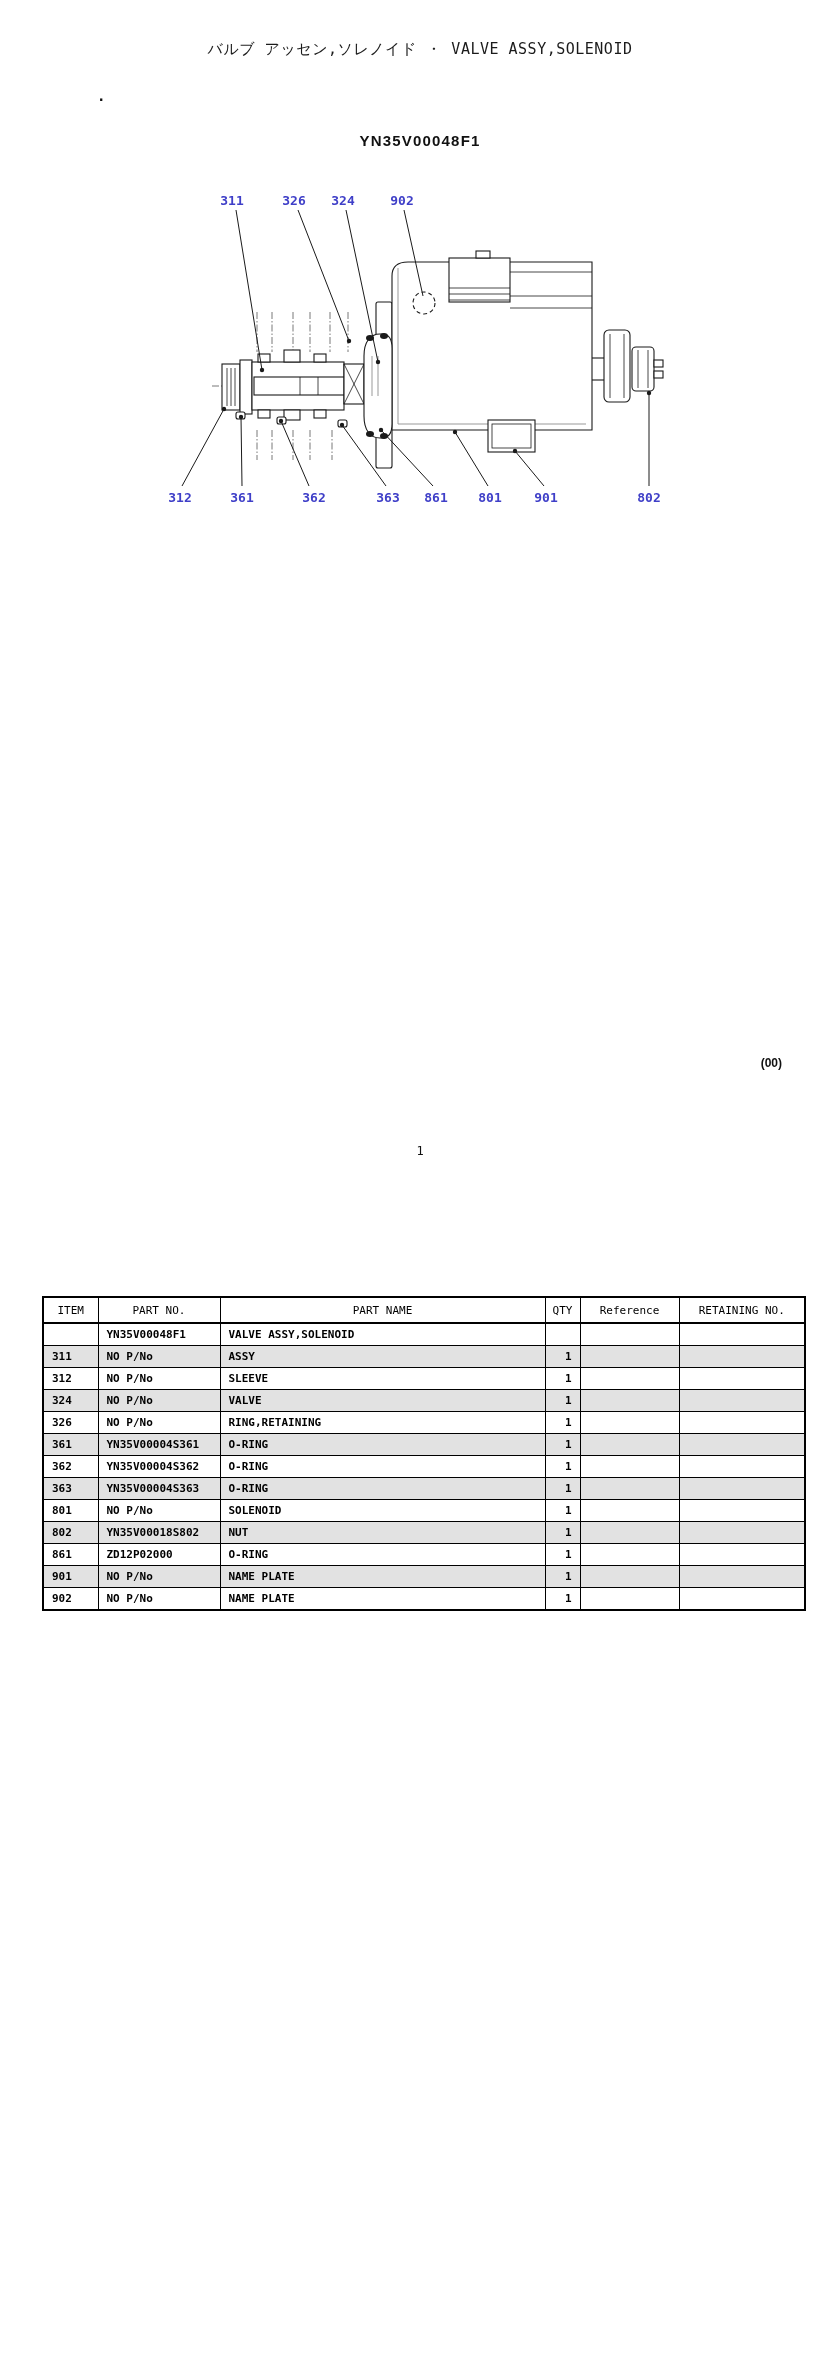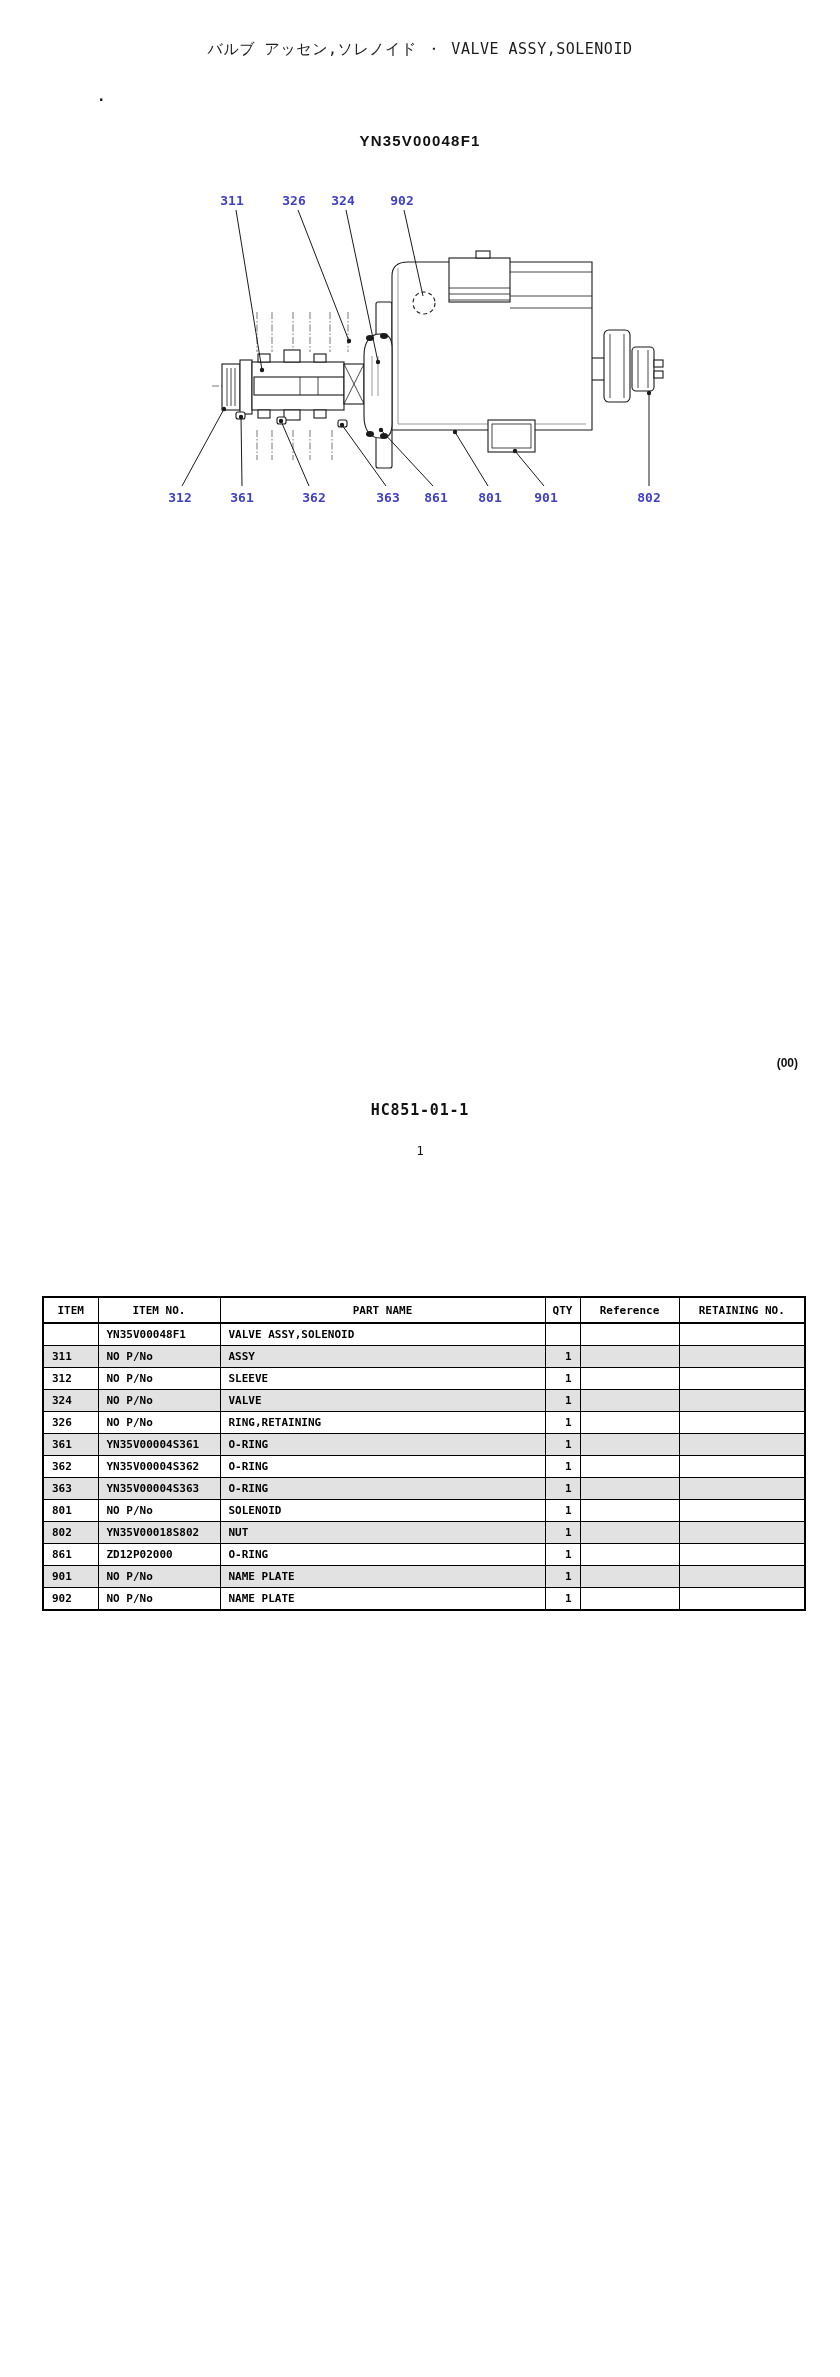--- a/index.html
+++ b/index.html
@@ -11,7 +11,7 @@
   .stray-dot{left:97px;top:88px;font-size:14px;font-weight:bold;}
   .title-2{top:100px;font-family:"Liberation Sans","DejaVu Sans",sans-serif;font-weight:bold;font-size:15px;letter-spacing:.6px;}
   .title-3{top:132px;font-family:"Liberation Sans","DejaVu Sans",sans-serif;font-weight:bold;font-size:15px;letter-spacing:1.2px;}
-  .rev{top:1056px;right:42px;font-family:"Liberation Sans",sans-serif;font-weight:bold;font-size:12px;}
+  .rev{top:1056px;right:58px;font-family:"Liberation Sans",sans-serif;font-weight:bold;font-size:12px;}
   .figno{top:1101px;font-weight:bold;font-size:15px;letter-spacing:.8px;}
   .sheetno{top:1144px;font-size:12px;}
   .pageno{top:2316px;font-size:12px;}

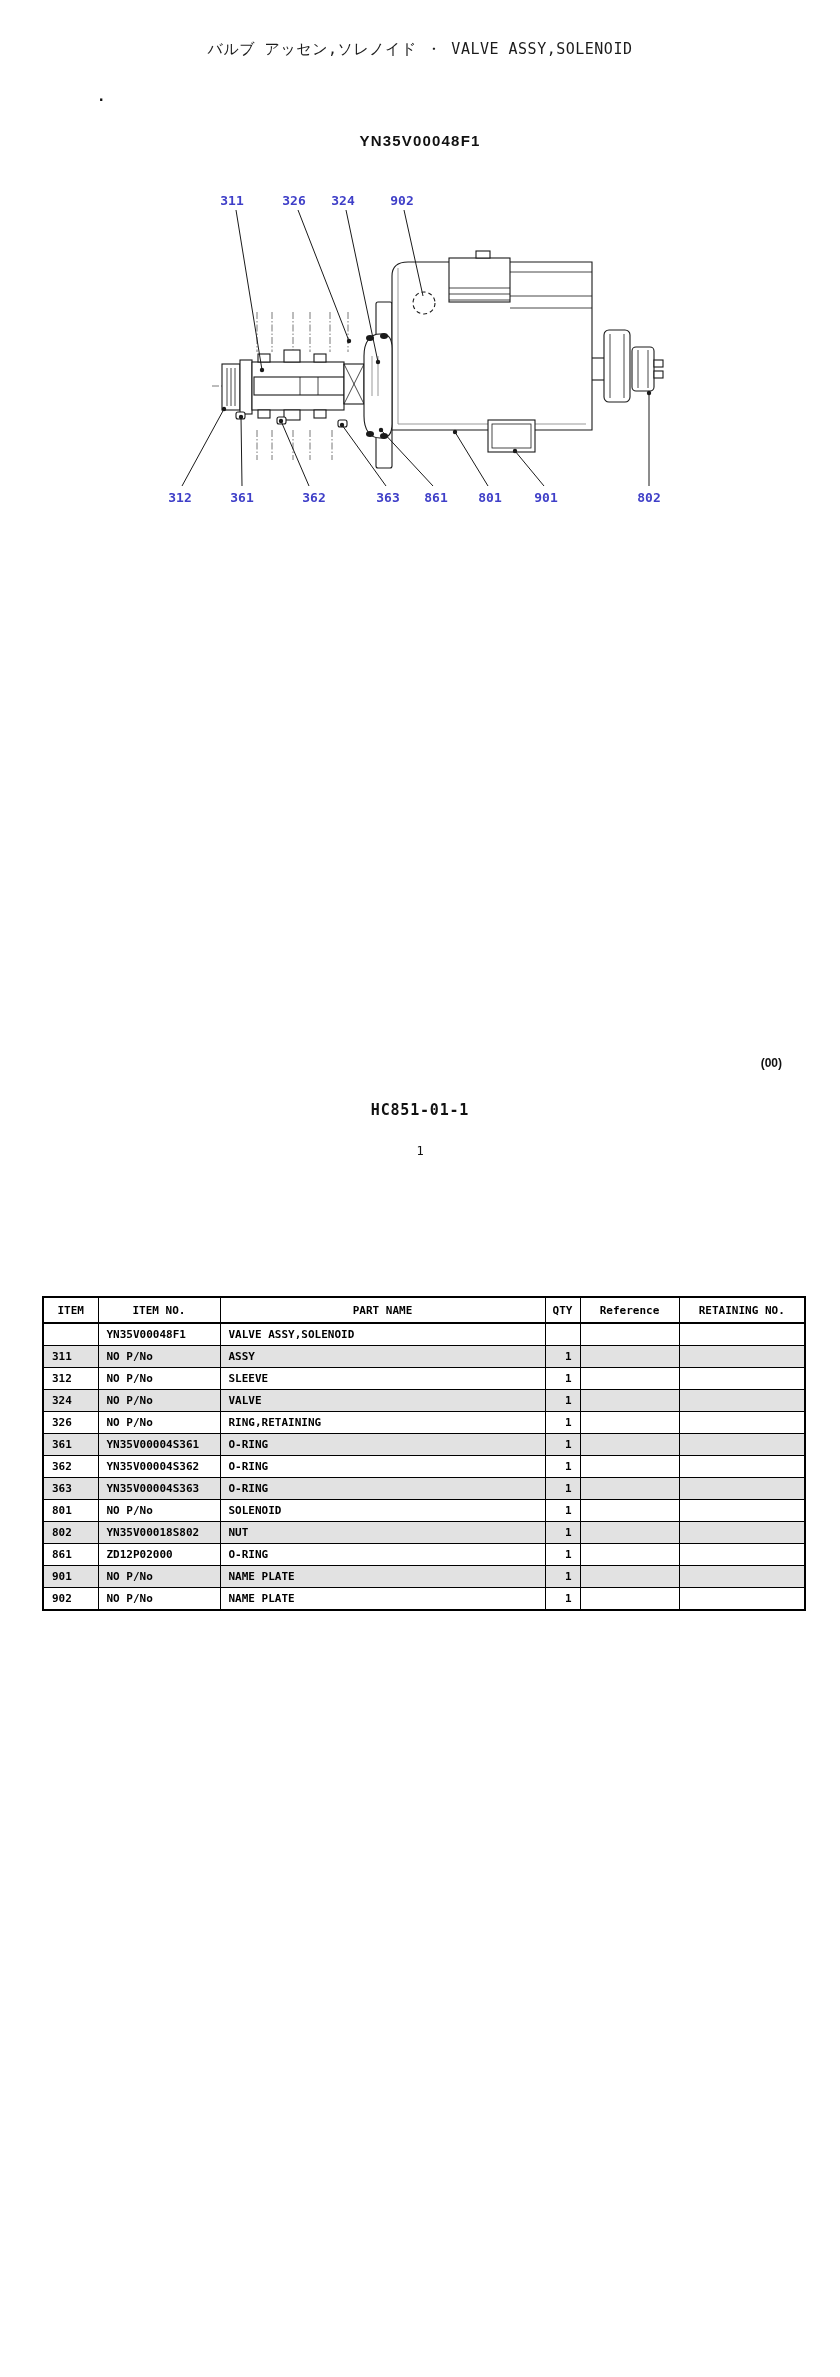--- a/index.html
+++ b/index.html
@@ -168,7 +168,6 @@
   </svg>
 
   <div class="abs rev">(00)</div>
-  <div class="abs ctr figno">HC851-01-1</div>
   <div class="abs ctr sheetno">1</div>
 
   <table id="parts-table">

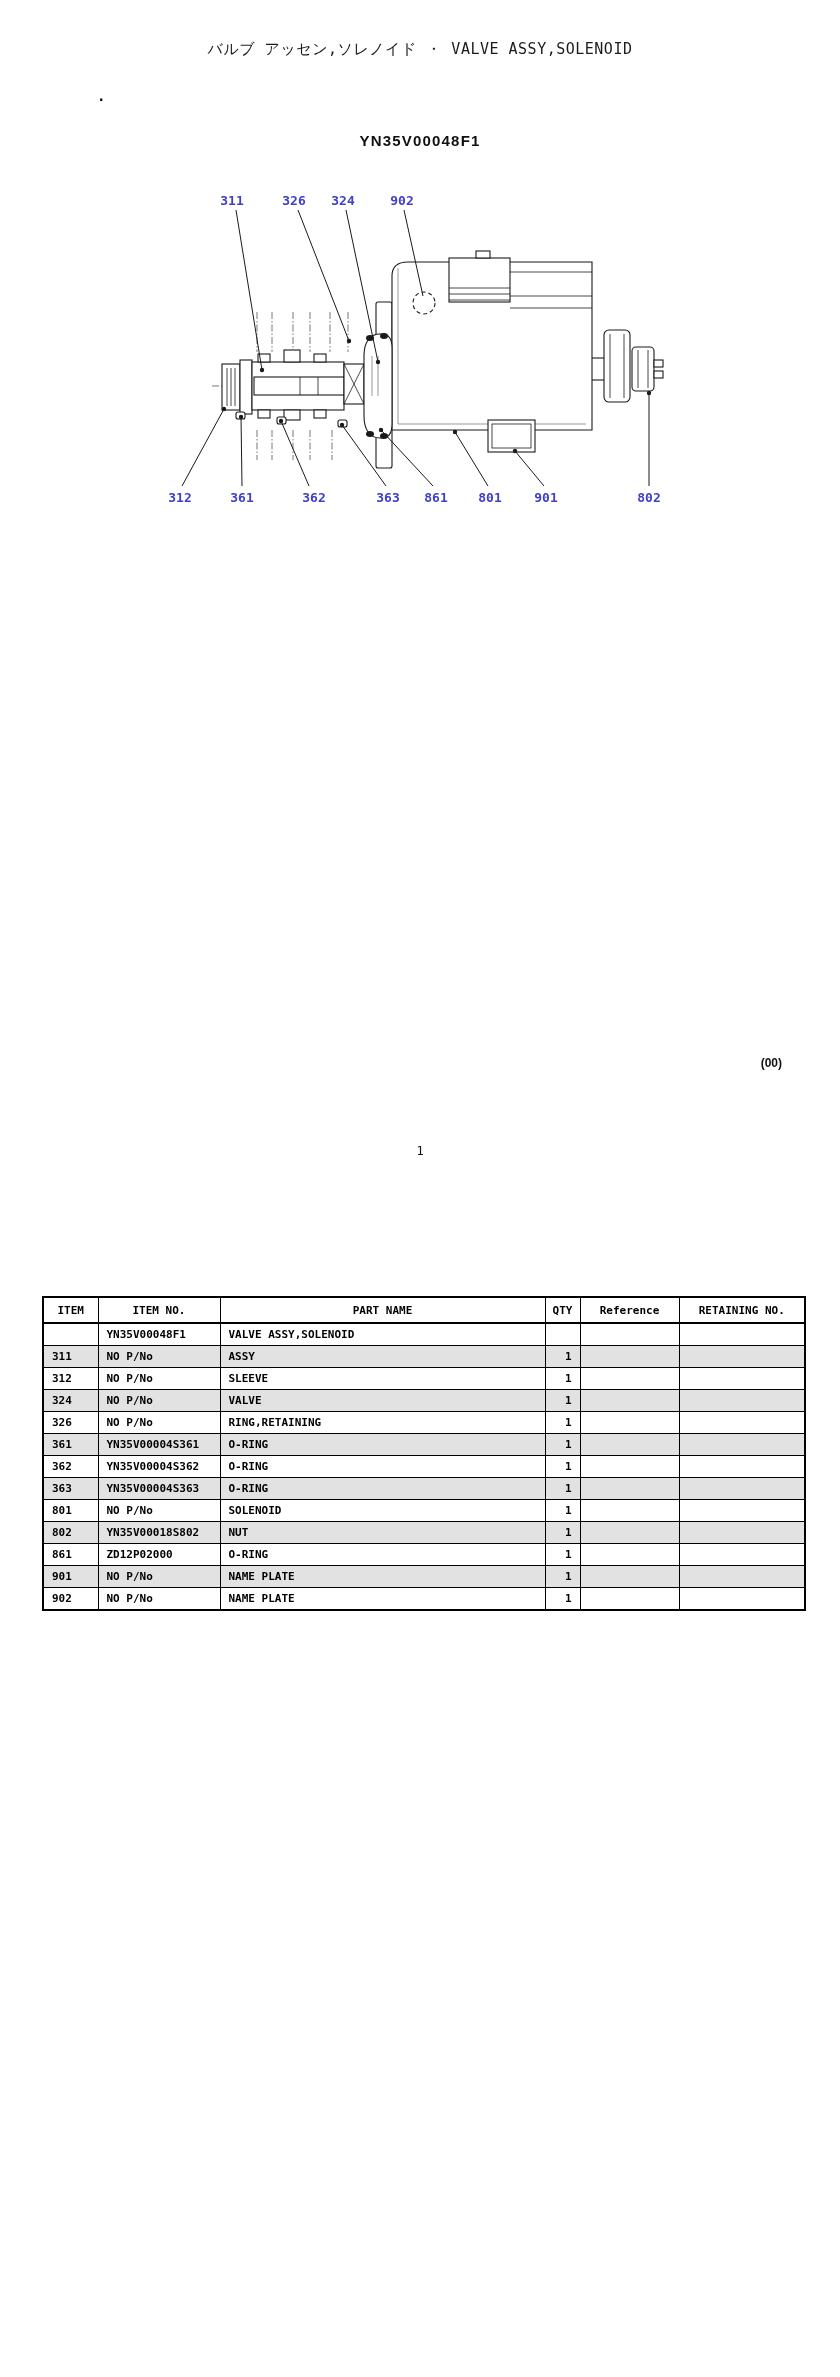--- a/index.html
+++ b/index.html
@@ -34,7 +34,7 @@
                table-layout:fixed;font-family:"DejaVu Sans Mono",monospace;font-size:11px;font-weight:bold;color:#000;}
   #parts-table,#parts-table th,#parts-table td{border:1px solid #000;}
   #parts-table{border:2px solid #000;}
-  #parts-table th{height:24px;text-align:center;font-weight:bold;padding:0 2px;border-bottom:2px solid #000;}
+  #parts-table th{height:24px;text-align:center;font-weight:normal;padding:0 2px;border-bottom:2px solid #000;}
   #parts-table td{height:21px;padding:0 4px 0 8px;white-space:nowrap;overflow:hidden;}
   #parts-table td.qty{text-align:right;padding-right:8px;}
   #parts-table tr.shade td{background:#e2e2e2;}

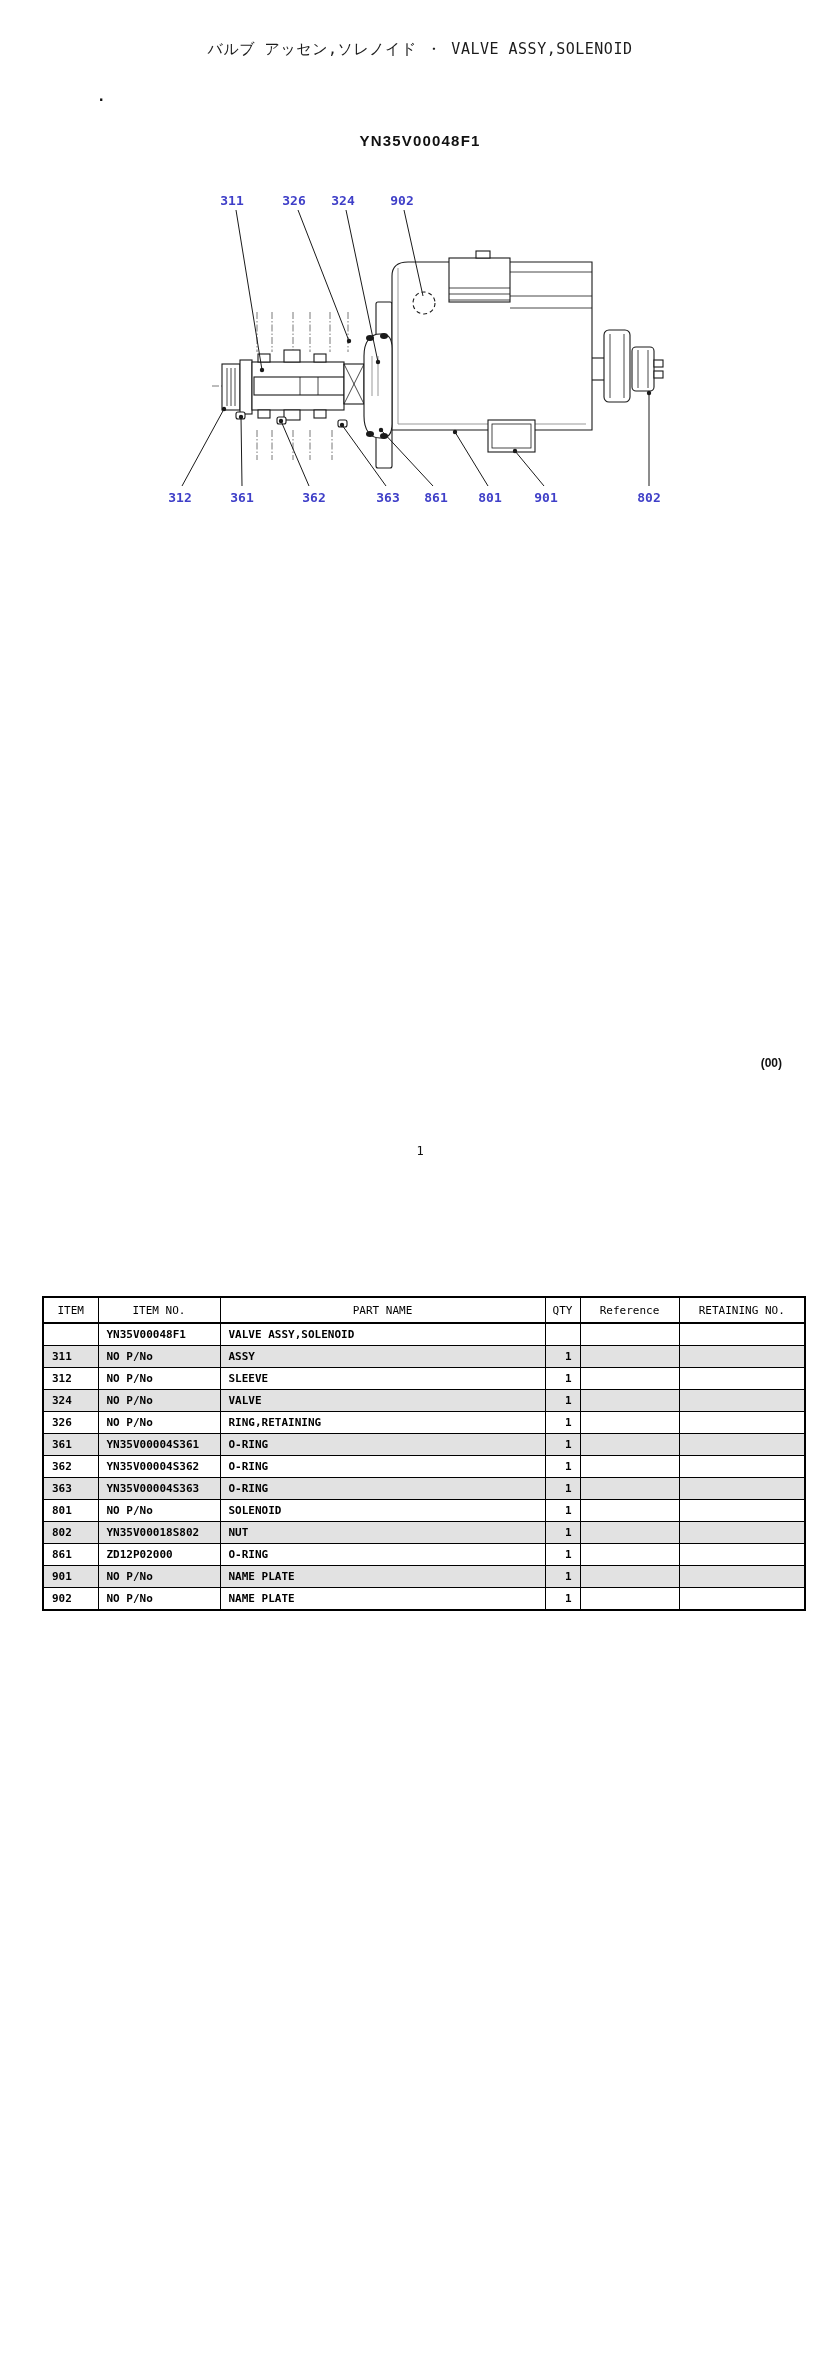--- a/index.html
+++ b/index.html
@@ -182,7 +182,7 @@
     <thead>
       <tr>
         <th>ITEM</th>
-        <th>ITEM NO.</th>
+        <th>PART NO.</th>
         <th>PART NAME</th>
         <th>QTY</th>
         <th>Reference</th>

